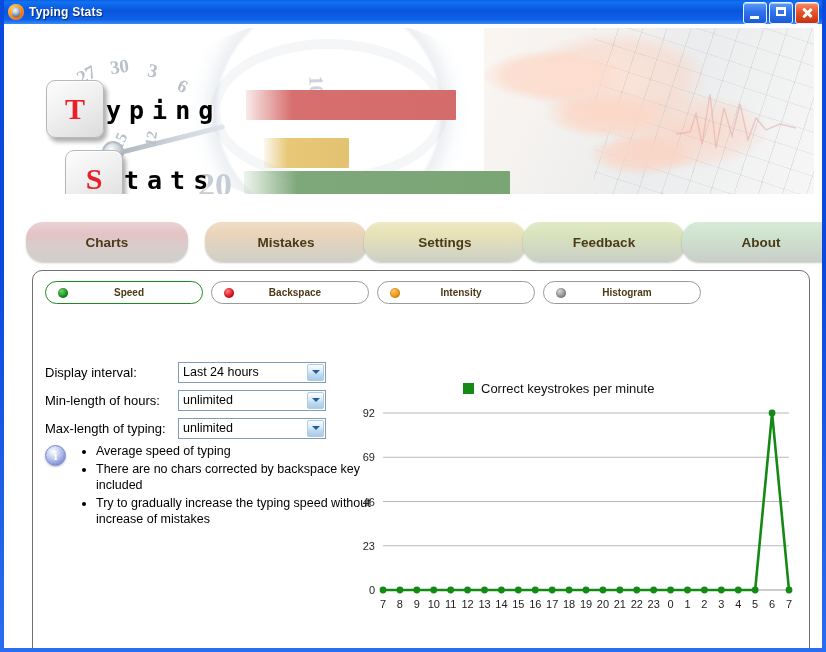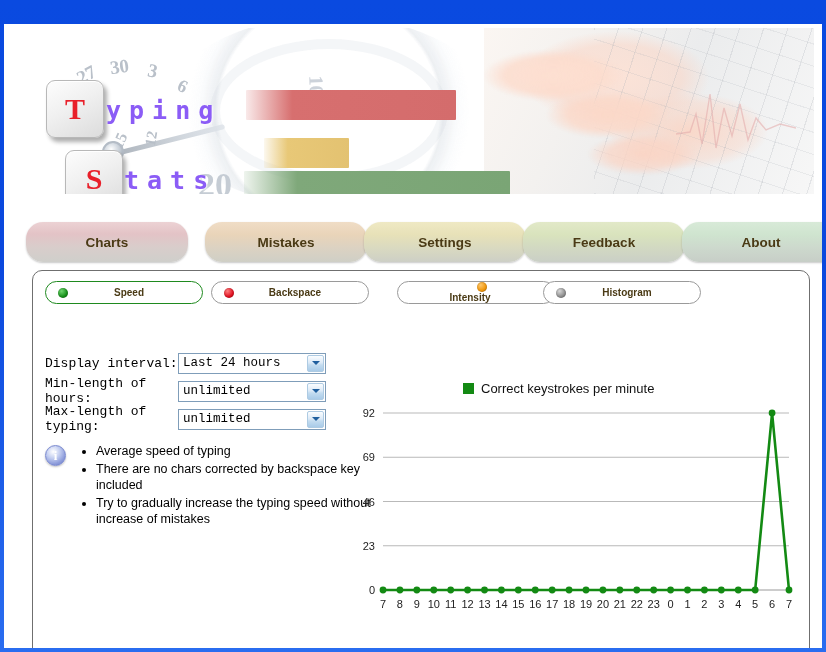--- a/index.html
+++ b/index.html
@@ -241,6 +241,21 @@
 
 <div class="window">
 
+  <div class="titlebar">
+    <div class="title-icon"></div>
+    <div class="title-text">Typing Stats</div>
+    <div class="win-buttons">
+      <div class="wbtn min">
+          <span class="g"></span>
+        </div>
+      <div class="wbtn max">
+          <span class="g"></span>
+        </div>
+      <div class="wbtn close">
+          <span class="g"></span>
+        </div>
+    </div>
+  </div>
 
   <div class="client">
 

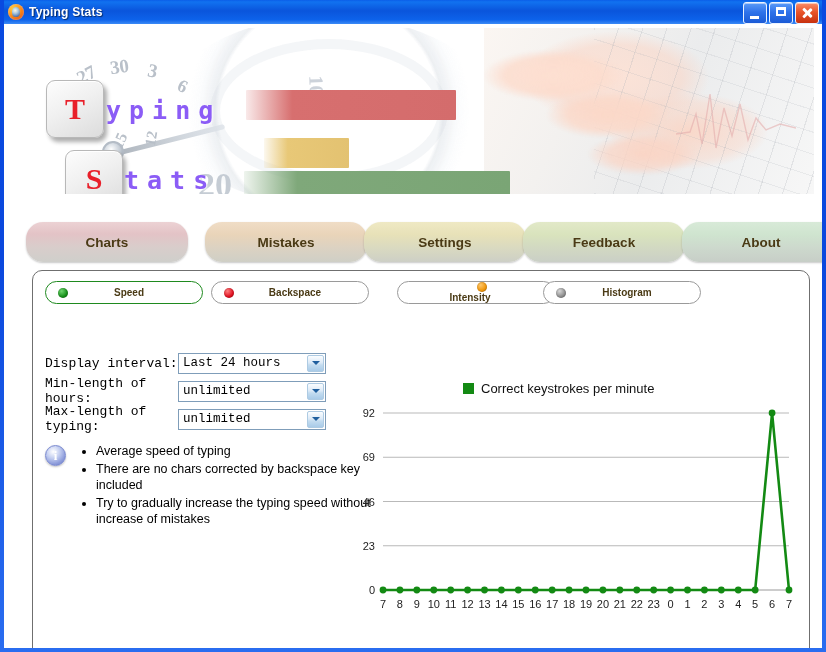--- a/index.html
+++ b/index.html
@@ -143,7 +143,7 @@
   .key-s{left:51px;top:122px;}
   .word{
     position:absolute;font-family:"DejaVu Sans Mono",monospace;font-weight:bold;
-    color:#8b5cf6;font-size:25px;letter-spacing:8px;
+    color:#000000;font-size:25px;letter-spacing:8px;
     text-shadow:1px 1px 2px rgba(255,255,255,.9);
   }
   .w-typing{left:92px;top:68px;}

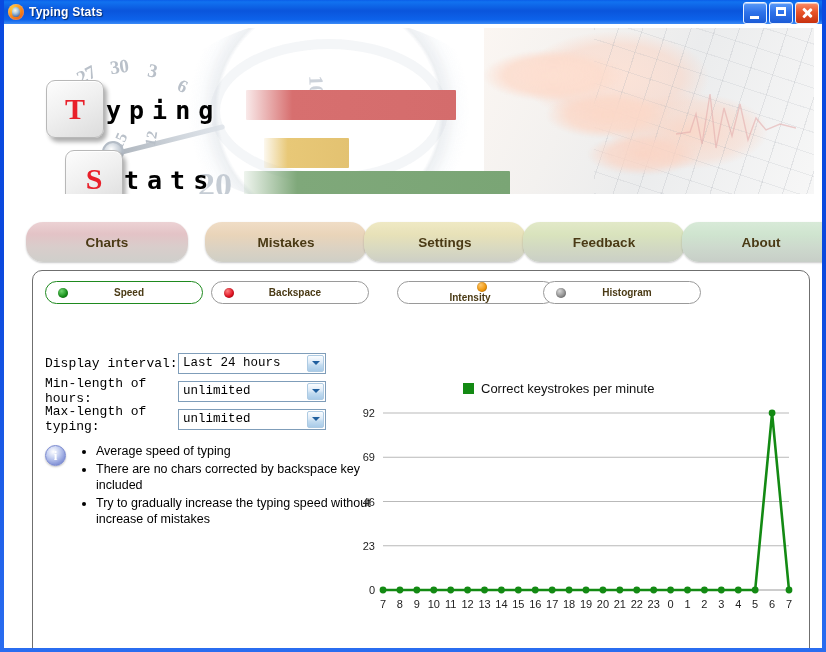--- a/index.html
+++ b/index.html
@@ -186,7 +186,7 @@
   }
   .st0{left:0;width:158px;}
   .st1{left:166px;width:158px;}
-  .st2{left:352px;width:158px;flex-direction:column;}
+  .st2{left:332px;width:158px;}
   .st3{left:498px;width:158px;}
 
   

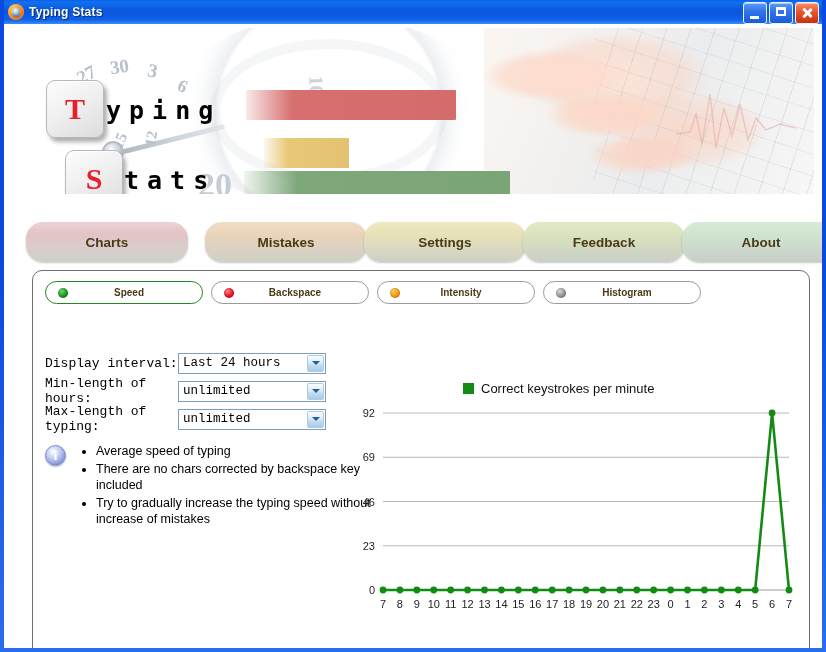--- a/index.html
+++ b/index.html
@@ -190,7 +190,7 @@
   .st3{left:498px;width:158px;}
 
   
-  .form{position:absolute;left:12px;top:80px;width:300px;font-family:Liberation Mono, monospace;}
+  .form{position:absolute;left:12px;top:89px;width:300px;}
   .frow{display:flex;align-items:center;height:24px;margin-bottom:4px;}
   .flabel{width:133px;font-size:13px;color:#000;}
   .select{

